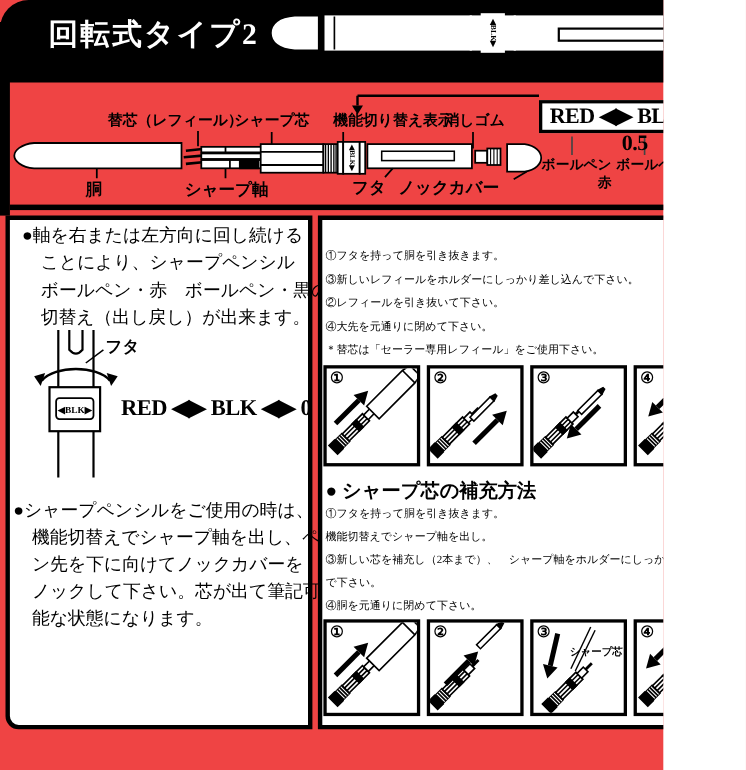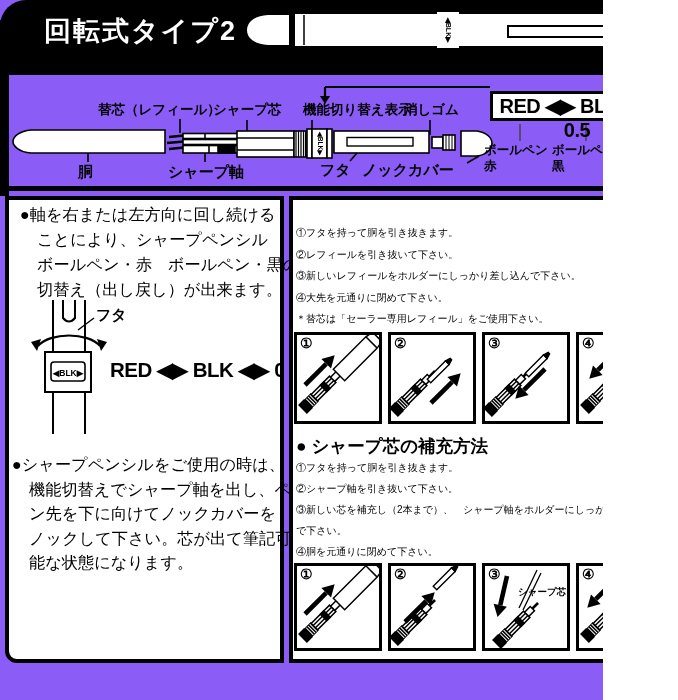--- a/index.html
+++ b/index.html
@@ -3,8 +3,8 @@
 <meta charset="utf-8">
 <style>
   html,body{margin:0;padding:0;background:#fff}
-  #page{position:relative;width:603px;height:700px;background:#8b5cf6;overflow:hidden;
-        font-family:Liberation Sans, sans-serif;color:#000}
+  #page{position:relative;width:603px;height:700px;background:#ef4444;overflow:hidden;
+        font-family:Liberation Serif, serif;color:#000}
   .abs{position:absolute}
   .w{color:#fff}
   .b{font-weight:bold}

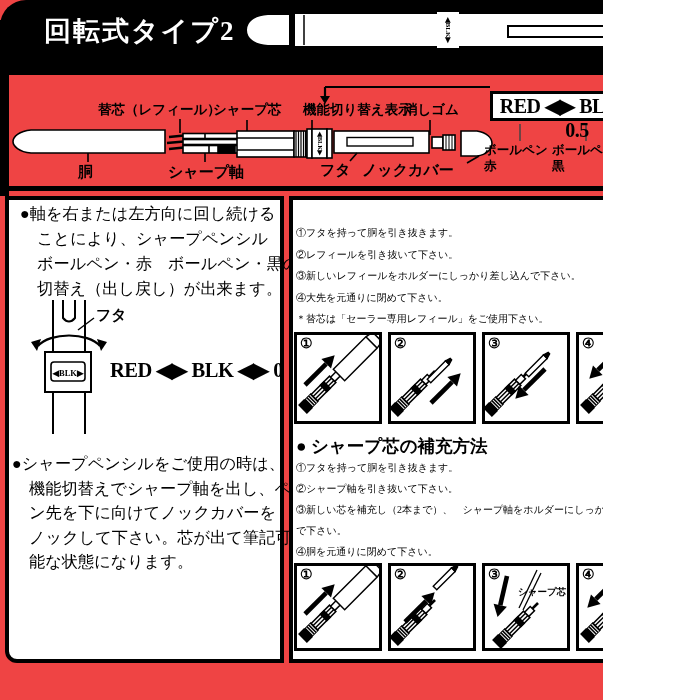--- a/index.html
+++ b/index.html
@@ -14,7 +14,7 @@
   .h1{font-size:17.5px;font-weight:bold}
   .plabel{font-size:13.5px;font-weight:bold;white-space:nowrap}
   .plabel2{font-size:15px;font-weight:bold;white-space:nowrap}
-  .modelabel{font-size:12.5px;font-weight:bold;line-height:1.3;white-space:pre-line;text-align:left}
+  .modelabel{font-size:12.5px;font-weight:bold;line-height:1.3;white-space:pre-line;text-align:right}
   .panel{position:absolute;background:#fff;border:4px solid #000;box-sizing:border-box}
   .fig{position:absolute;width:88px;height:92px;border:3px solid #000;background:#fff;box-sizing:border-box}
   .fignum{position:absolute;left:3px;top:0px;font-size:14px;font-weight:bold}

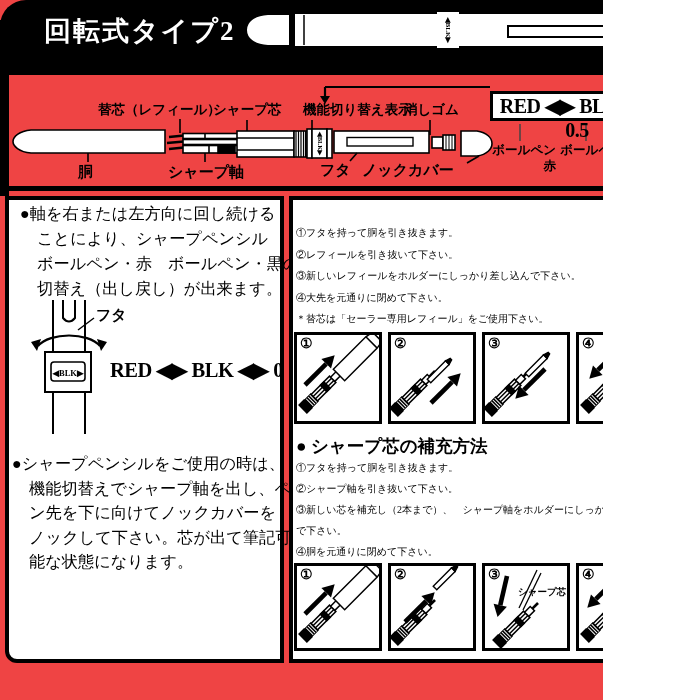--- a/index.html
+++ b/index.html
@@ -205,8 +205,8 @@
 
   <div class="abs" style="left:296px;top:222px;width:368px">
     <div class="step">①フタを持って胴を引き抜きます。</div>
+    <div class="step">③新しいレフィールをホルダーにしっかり差し込んで下さい。</div>
     <div class="step">②レフィールを引き抜いて下さい。</div>
-    <div class="step">③新しいレフィールをホルダーにしっかり差し込んで下さい。</div>
     <div class="step">④大先を元通りに閉めて下さい。</div>
     <div class="step">＊替芯は「セーラー専用レフィール」をご使用下さい。</div>
   </div>

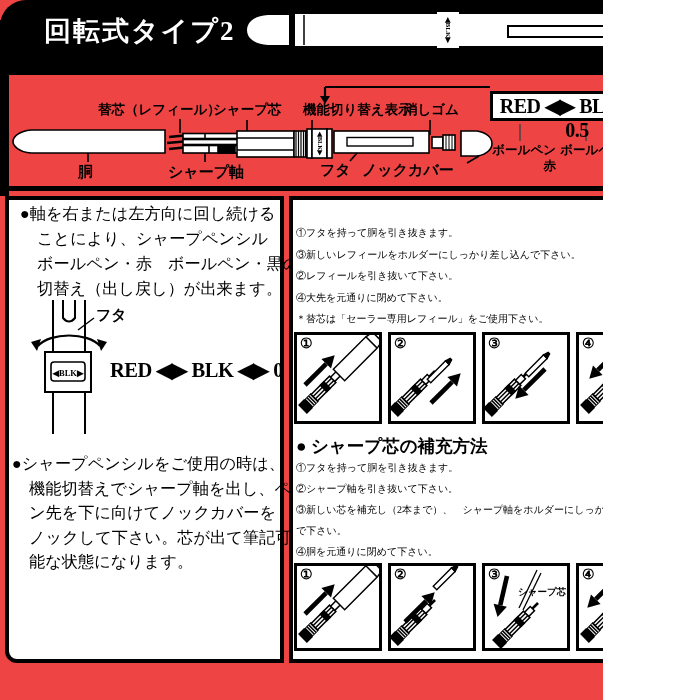--- a/index.html
+++ b/index.html
@@ -247,7 +247,7 @@
   <div class="abs h1" style="left:296px;top:434px">● シャープ芯の補充方法</div>
   <div class="abs" style="left:296px;top:457px;width:368px">
     <div class="step" style="line-height:21px">①フタを持って胴を引き抜きます。</div>
-    <div class="step" style="line-height:21px">②シャープ軸を引き抜いて下さい。</div>
+    <div class="step" style="line-height:21px">機能切替えでシャープ軸を出し。</div>
     <div class="step" style="line-height:21px">③新しい芯を補充し（2本まで）、　シャープ軸をホルダーにしっかり差し込んで下さい。</div>
     <div class="step" style="line-height:21px">④胴を元通りに閉めて下さい。</div>
   </div>

